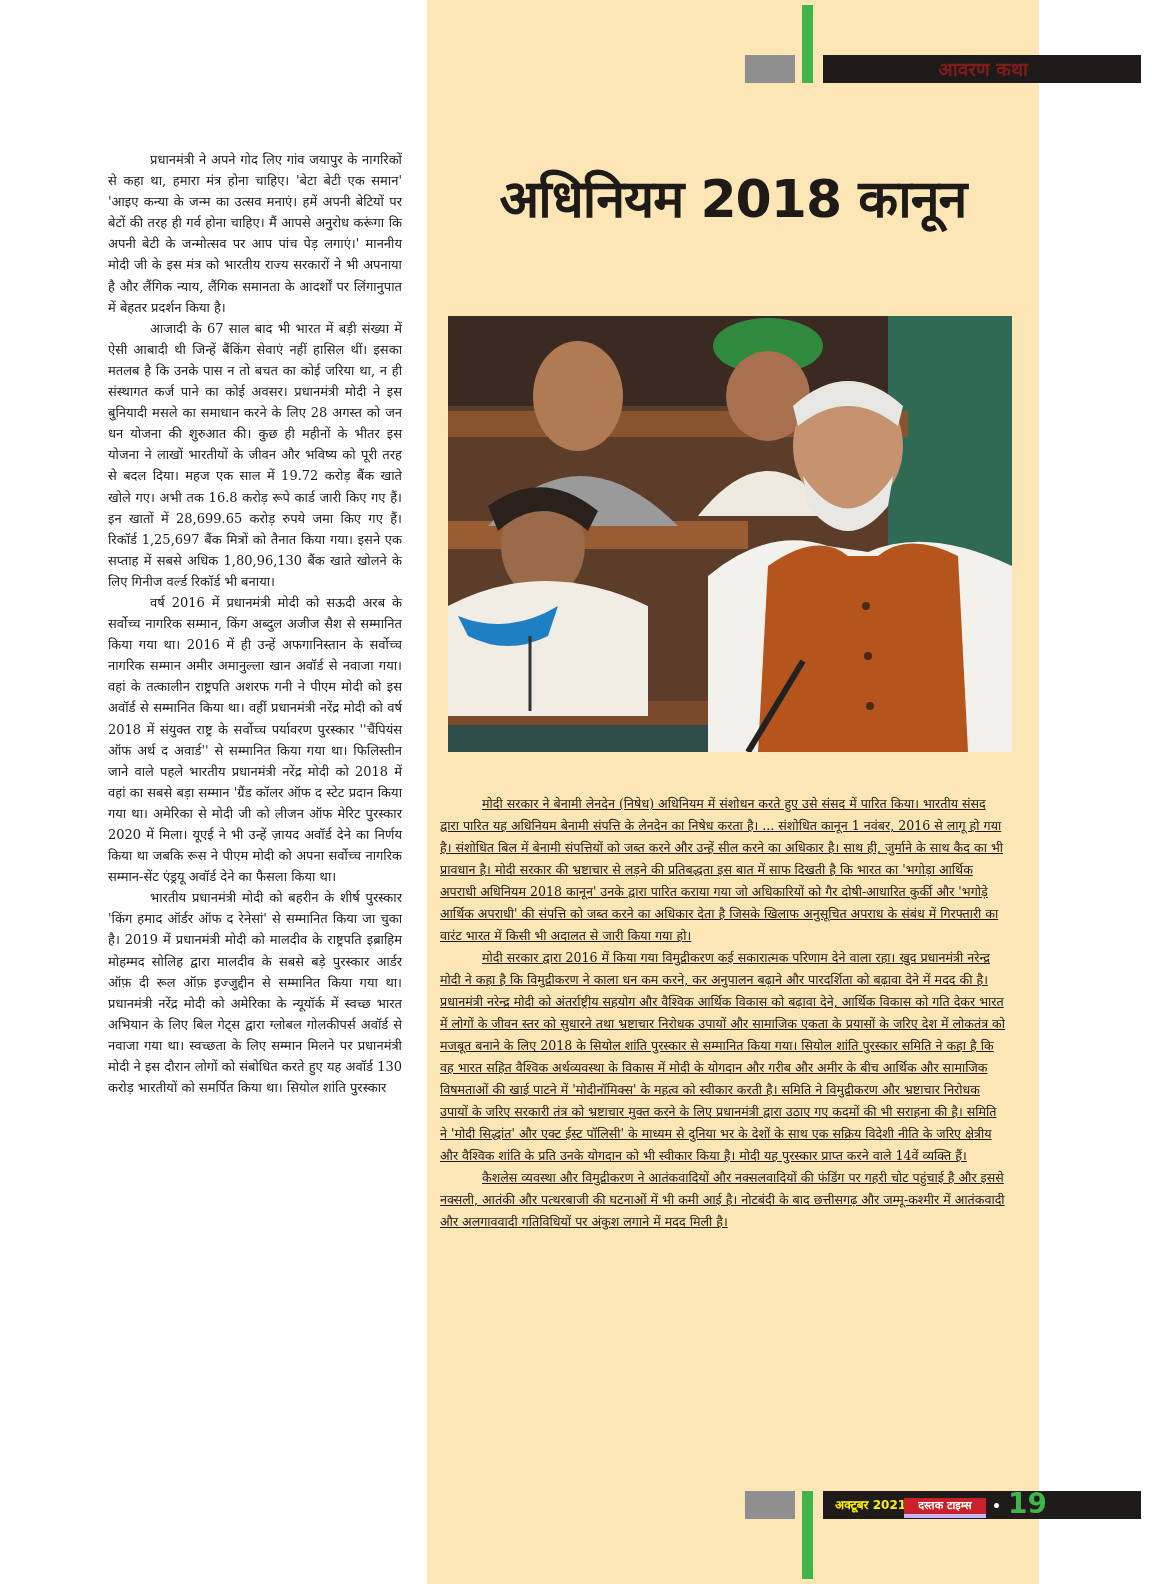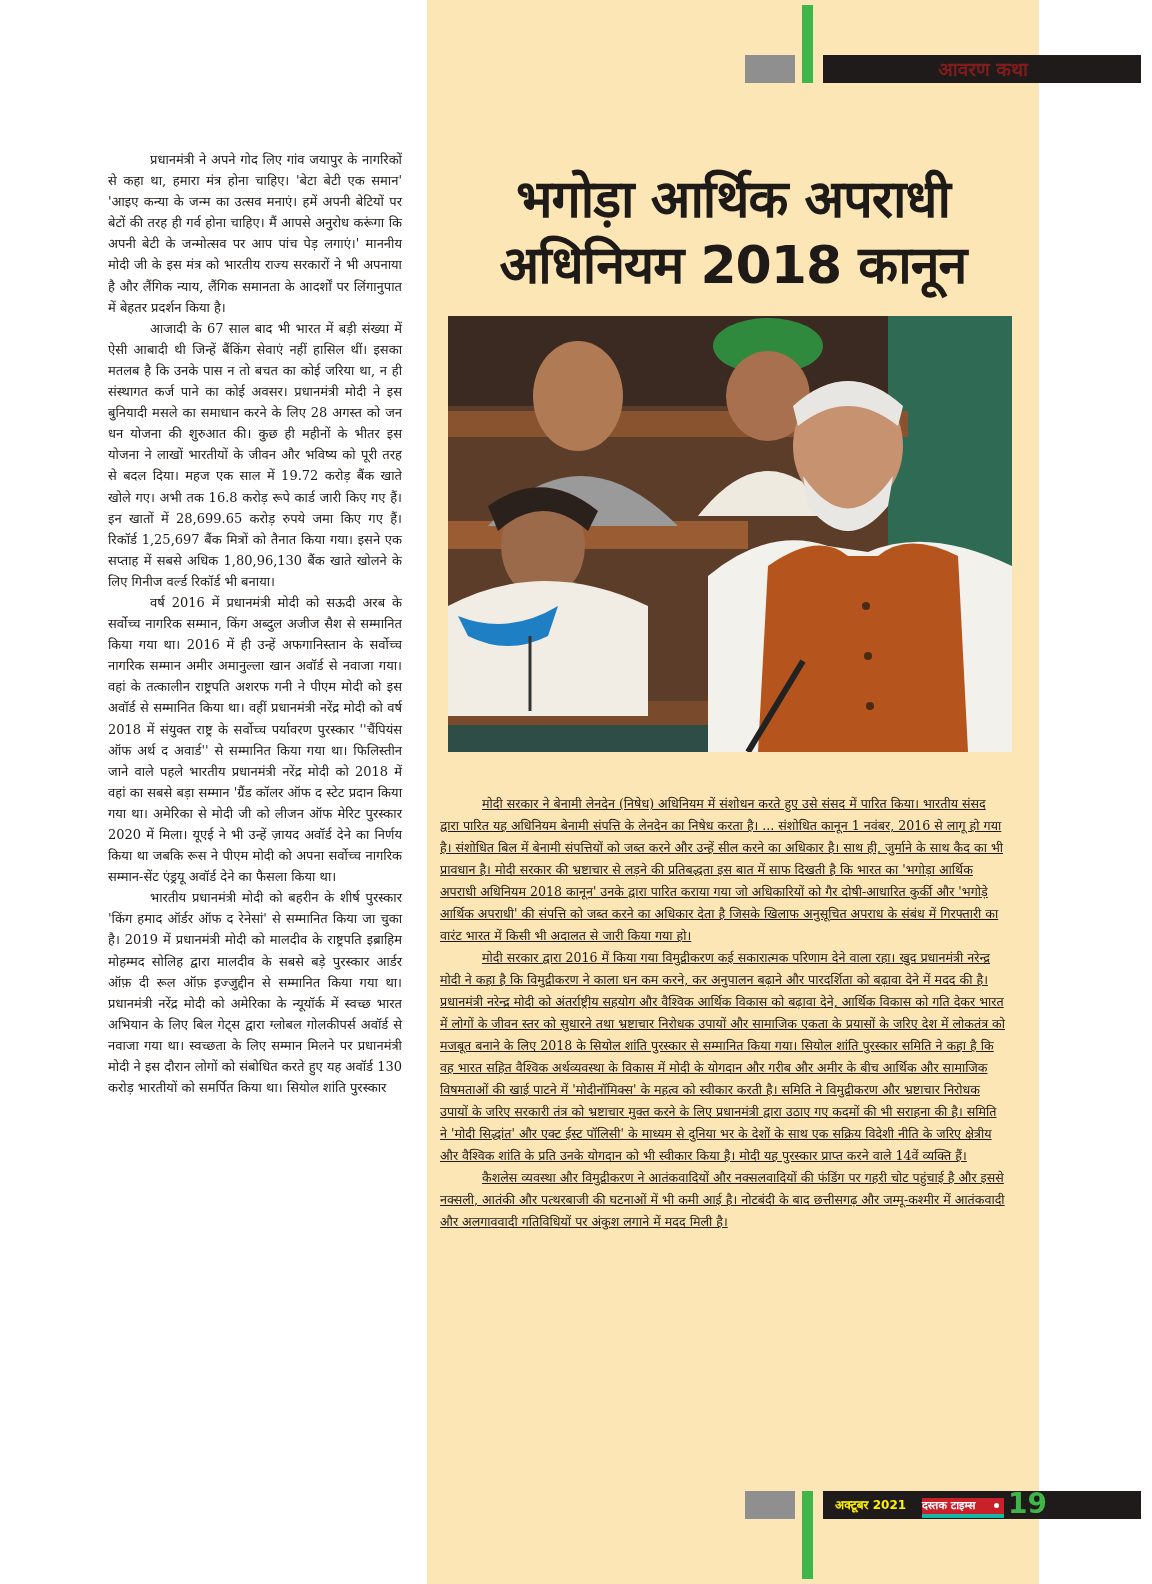--- a/index.html
+++ b/index.html
@@ -81,7 +81,6 @@
 </div>
 
 <div class="headline">
-  <div>भगोड़ा आर्थिक अपराधी</div>
   <div>अधिनियम 2018 कानून</div>
 </div>
 

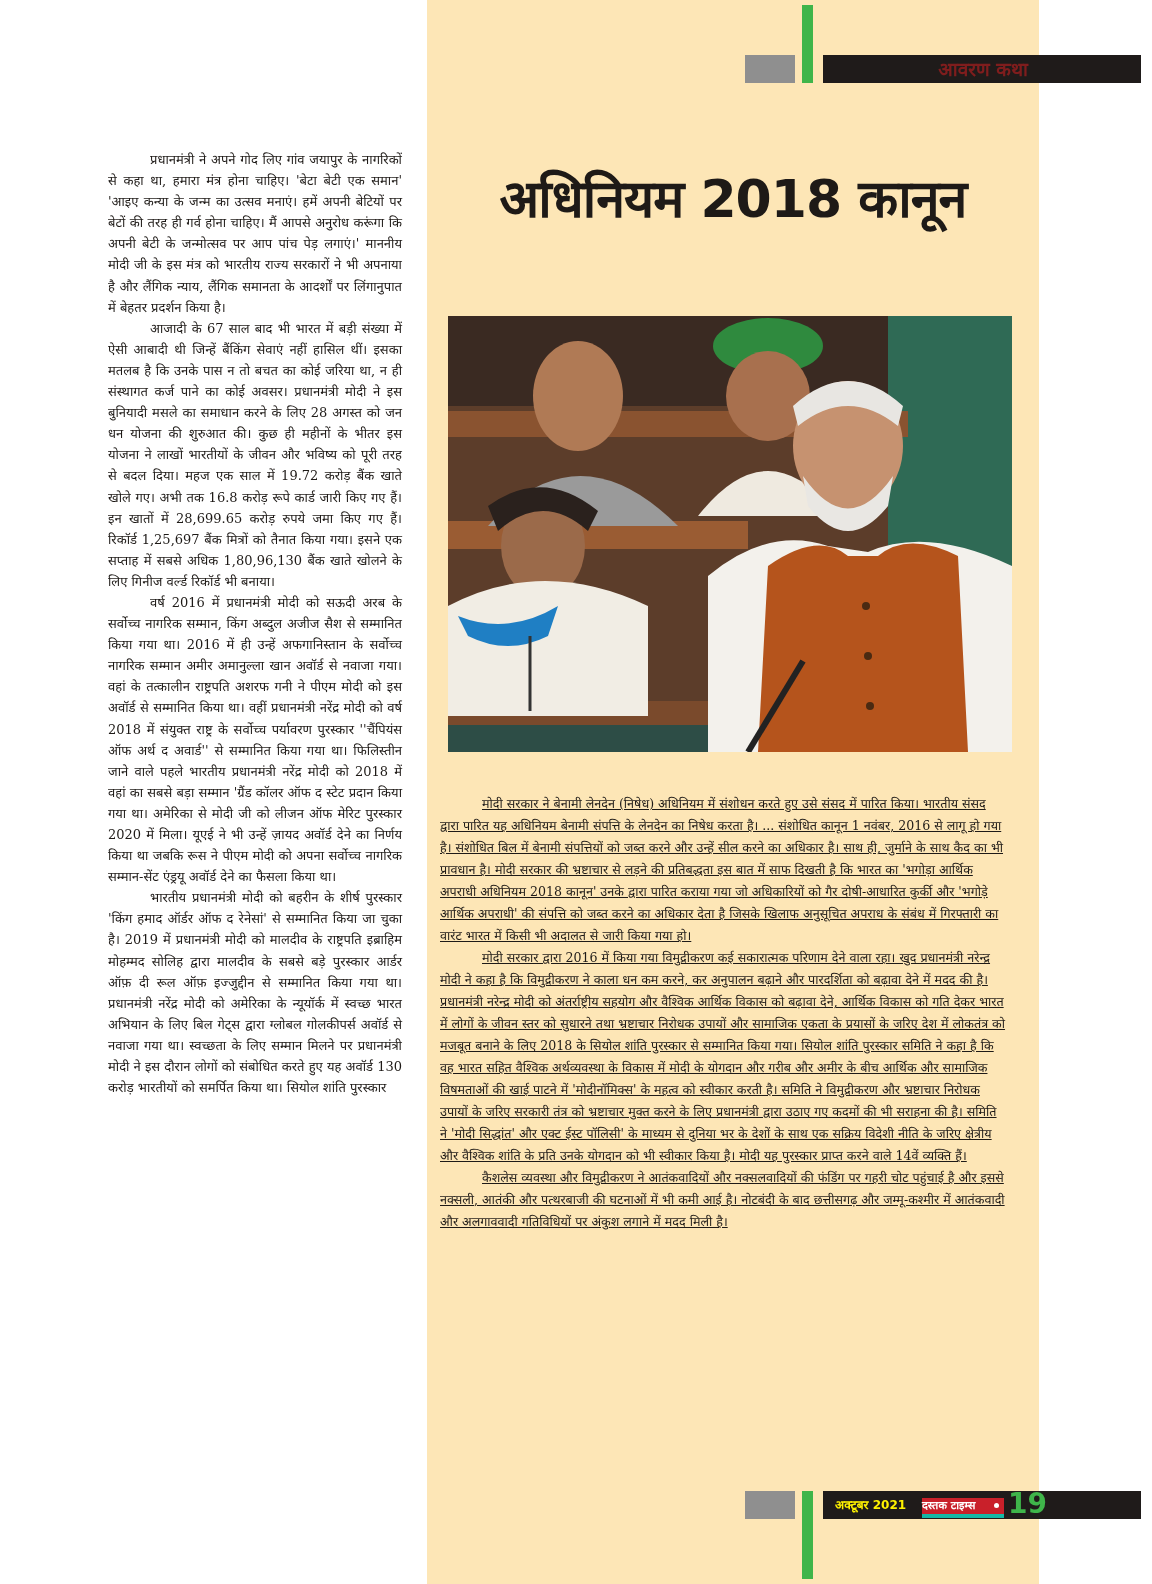--- a/index.html
+++ b/index.html
@@ -53,9 +53,9 @@
   .footer-month { left: 835px; color: #fff200; font-size: 12px; text-align: right; }
   .footer-logo {
     position: absolute; left: 904px; top: 1498px; width: 82px; height: 16px;
-    background: #c9202a; border-bottom: 4px solid #14b8a6; color: #fff;
+    background: #c9202a; border-bottom: 4px solid #c4b5fd; color: #fff;
     font-family: "DejaVu Sans", sans-serif; font-weight: bold; font-size: 11px;
-    line-height: 15px; box-sizing: border-box; height: 20px; margin-left: 18px;
+    line-height: 15px; text-align: center; box-sizing: border-box; height: 20px;
   }
   .footer-dot { position: absolute; left: 994px; top: 1503px; width: 5px; height: 5px; background: #fff; border-radius: 50%; }
   .footer-page {

